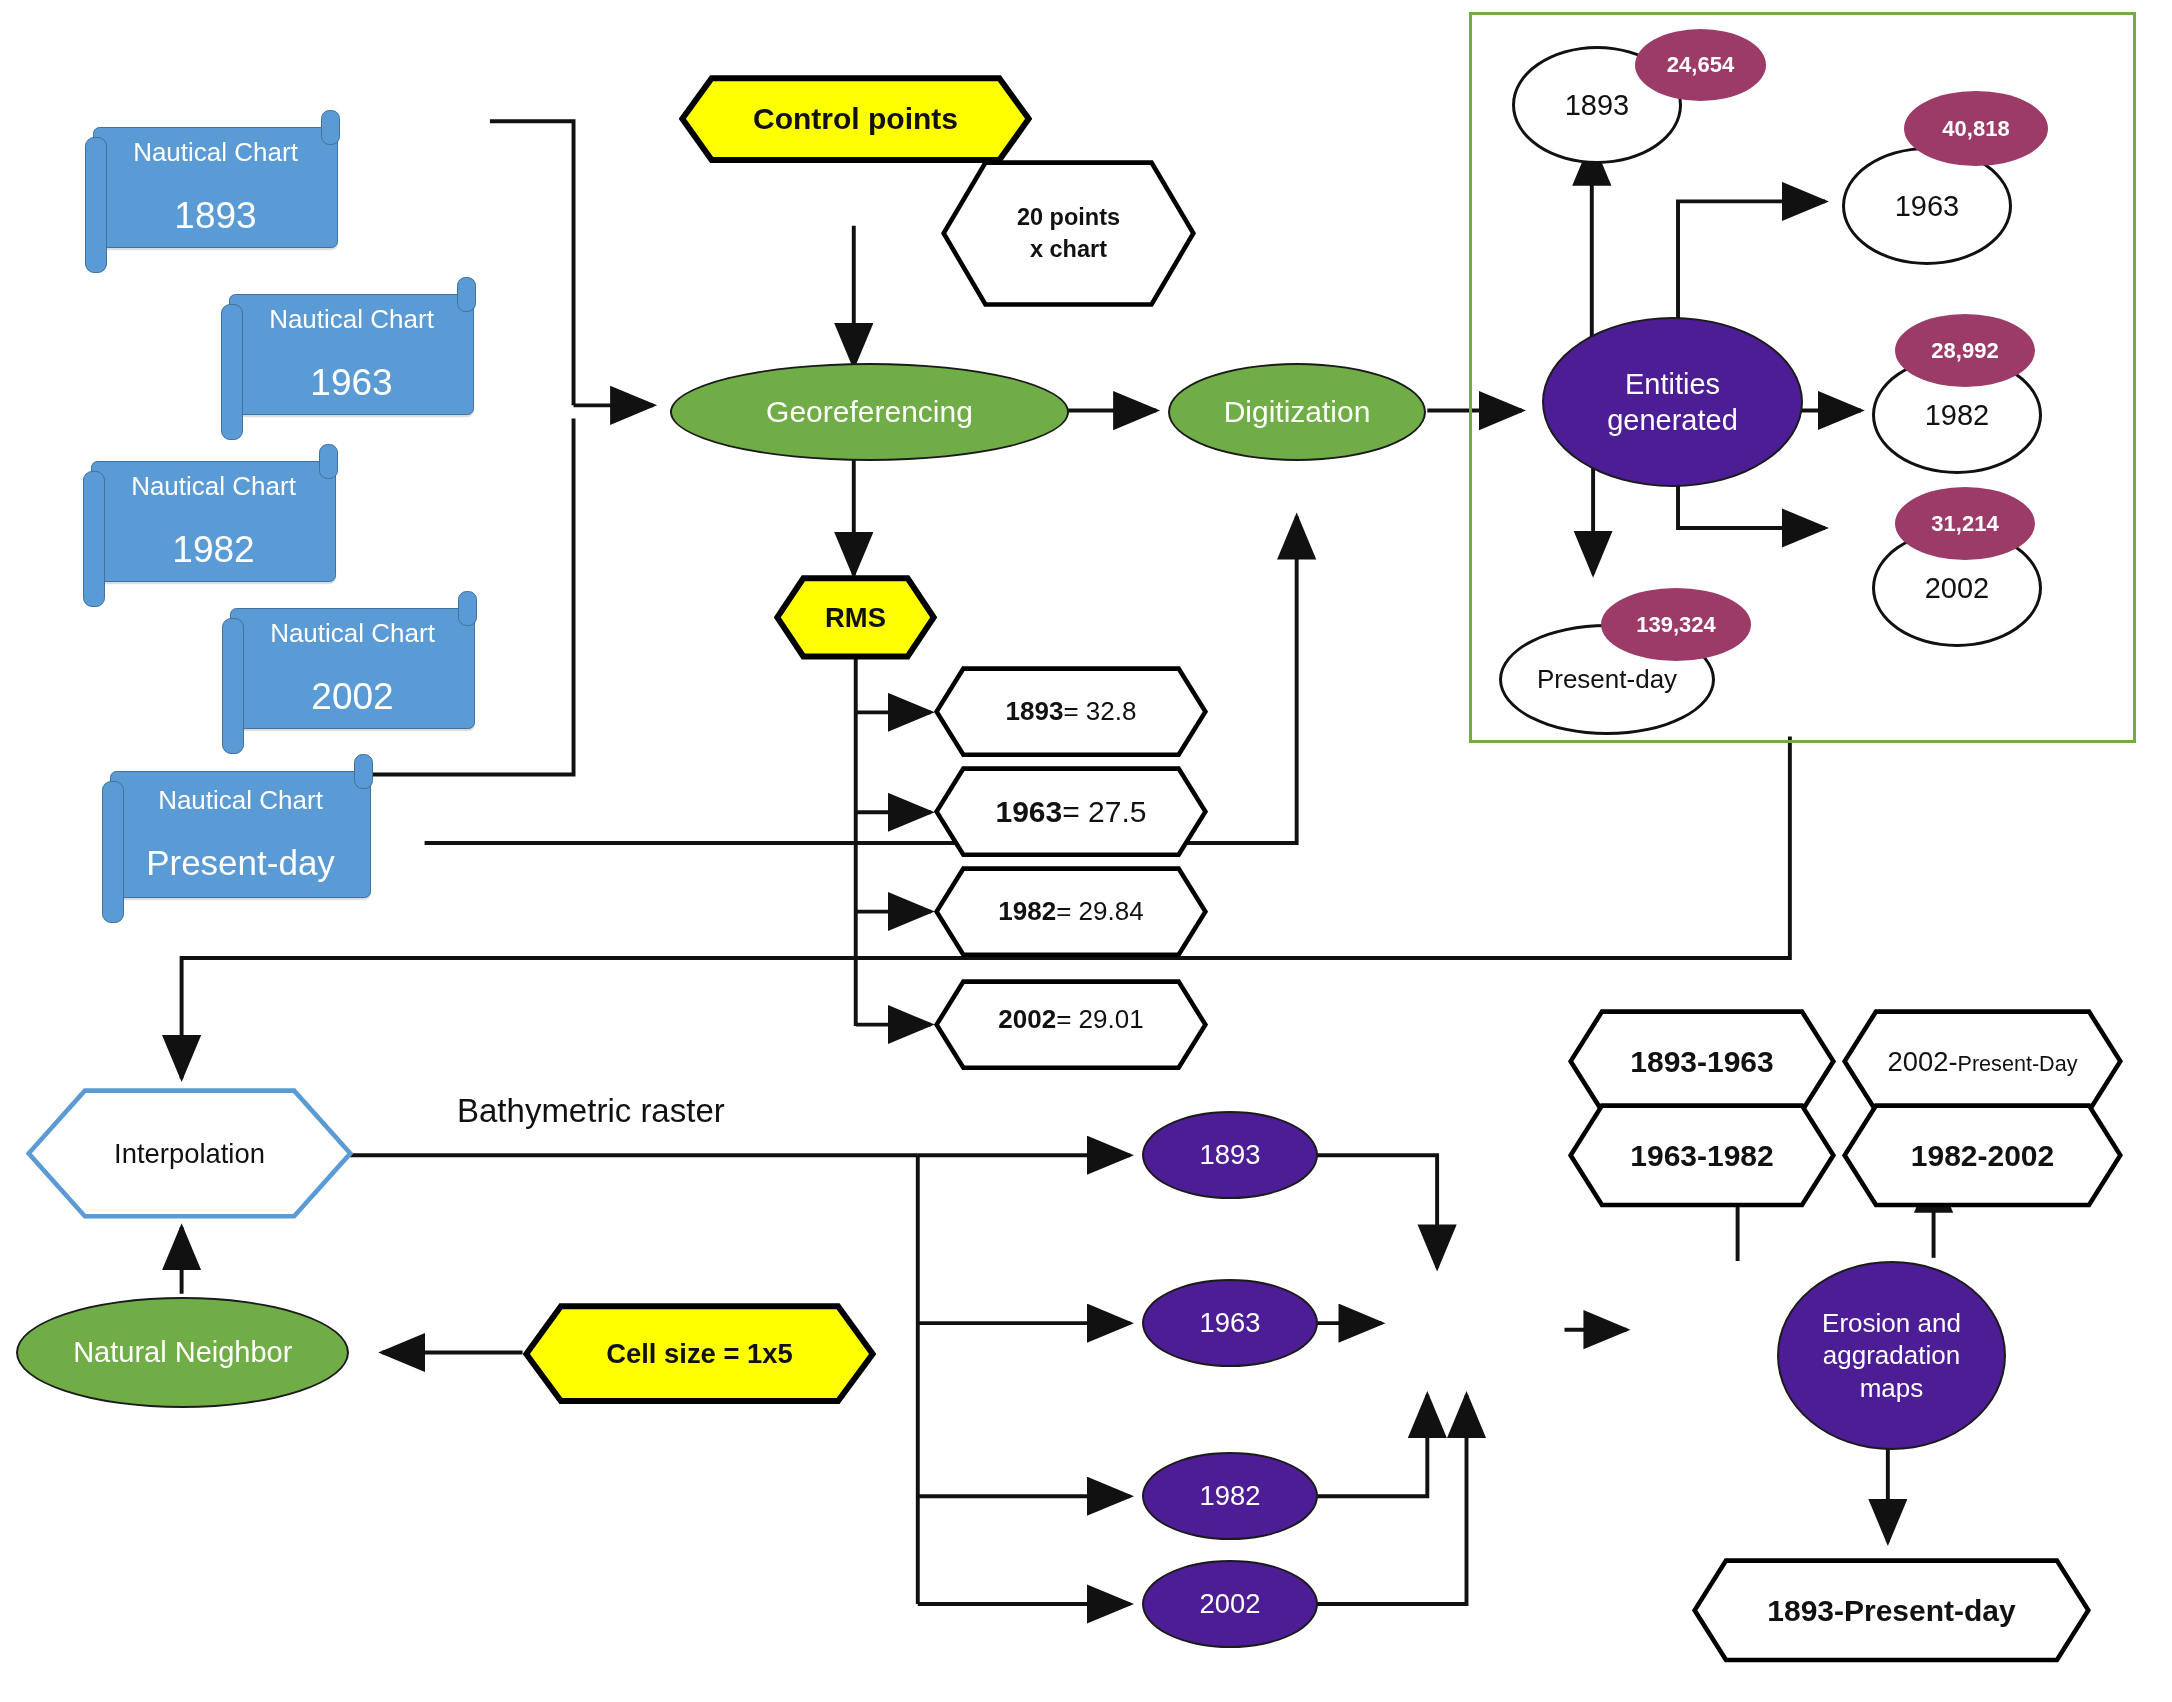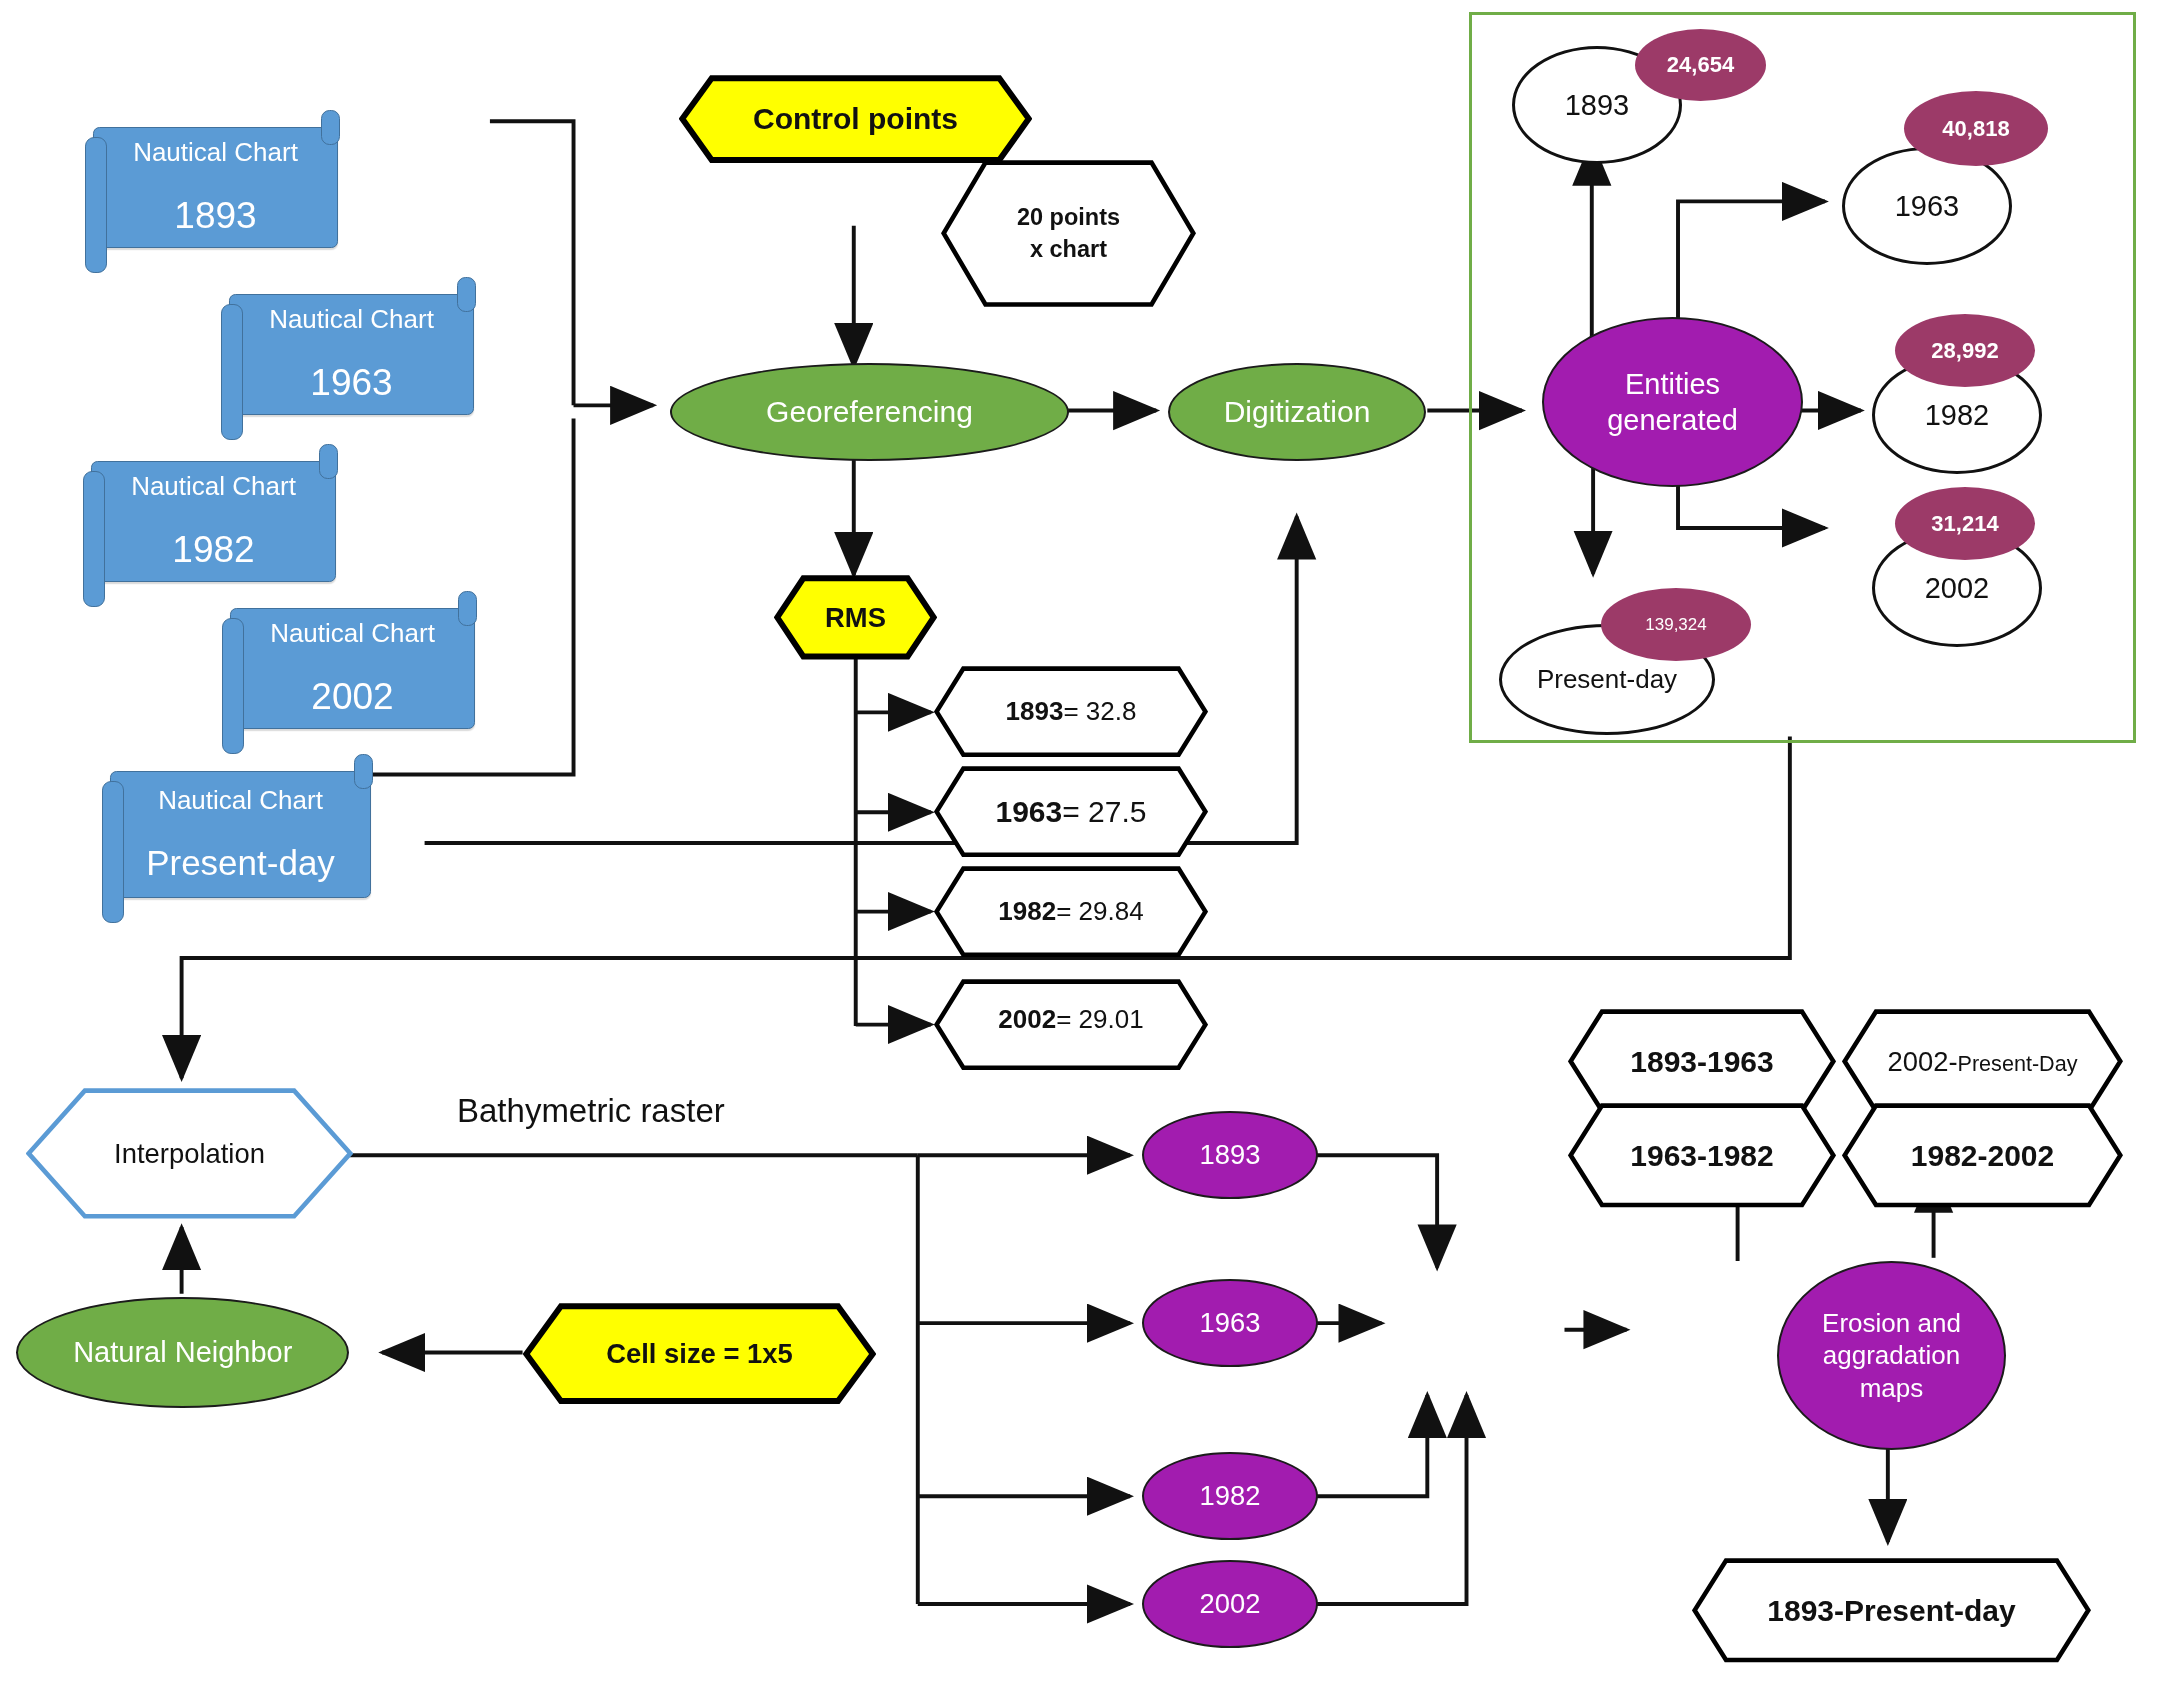--- a/index.html
+++ b/index.html
@@ -22,7 +22,7 @@
   
   .ell{border-radius:50%;color:#fff;border:2px solid #1b1b1b;}
   .ell.green{background:#70ad47;}
-  .ell.maroon{background:#a21caf;}
+  .ell.maroon{background:#4c1d95;}
   .ell.white{background:#fff;color:#111;border:3.3px solid #111;}
   .ell.maroonbadge{background:#9c3a68;border:none;color:#fff;}
   .ell .lbl{padding:0 6.5px;line-height:1.25;}

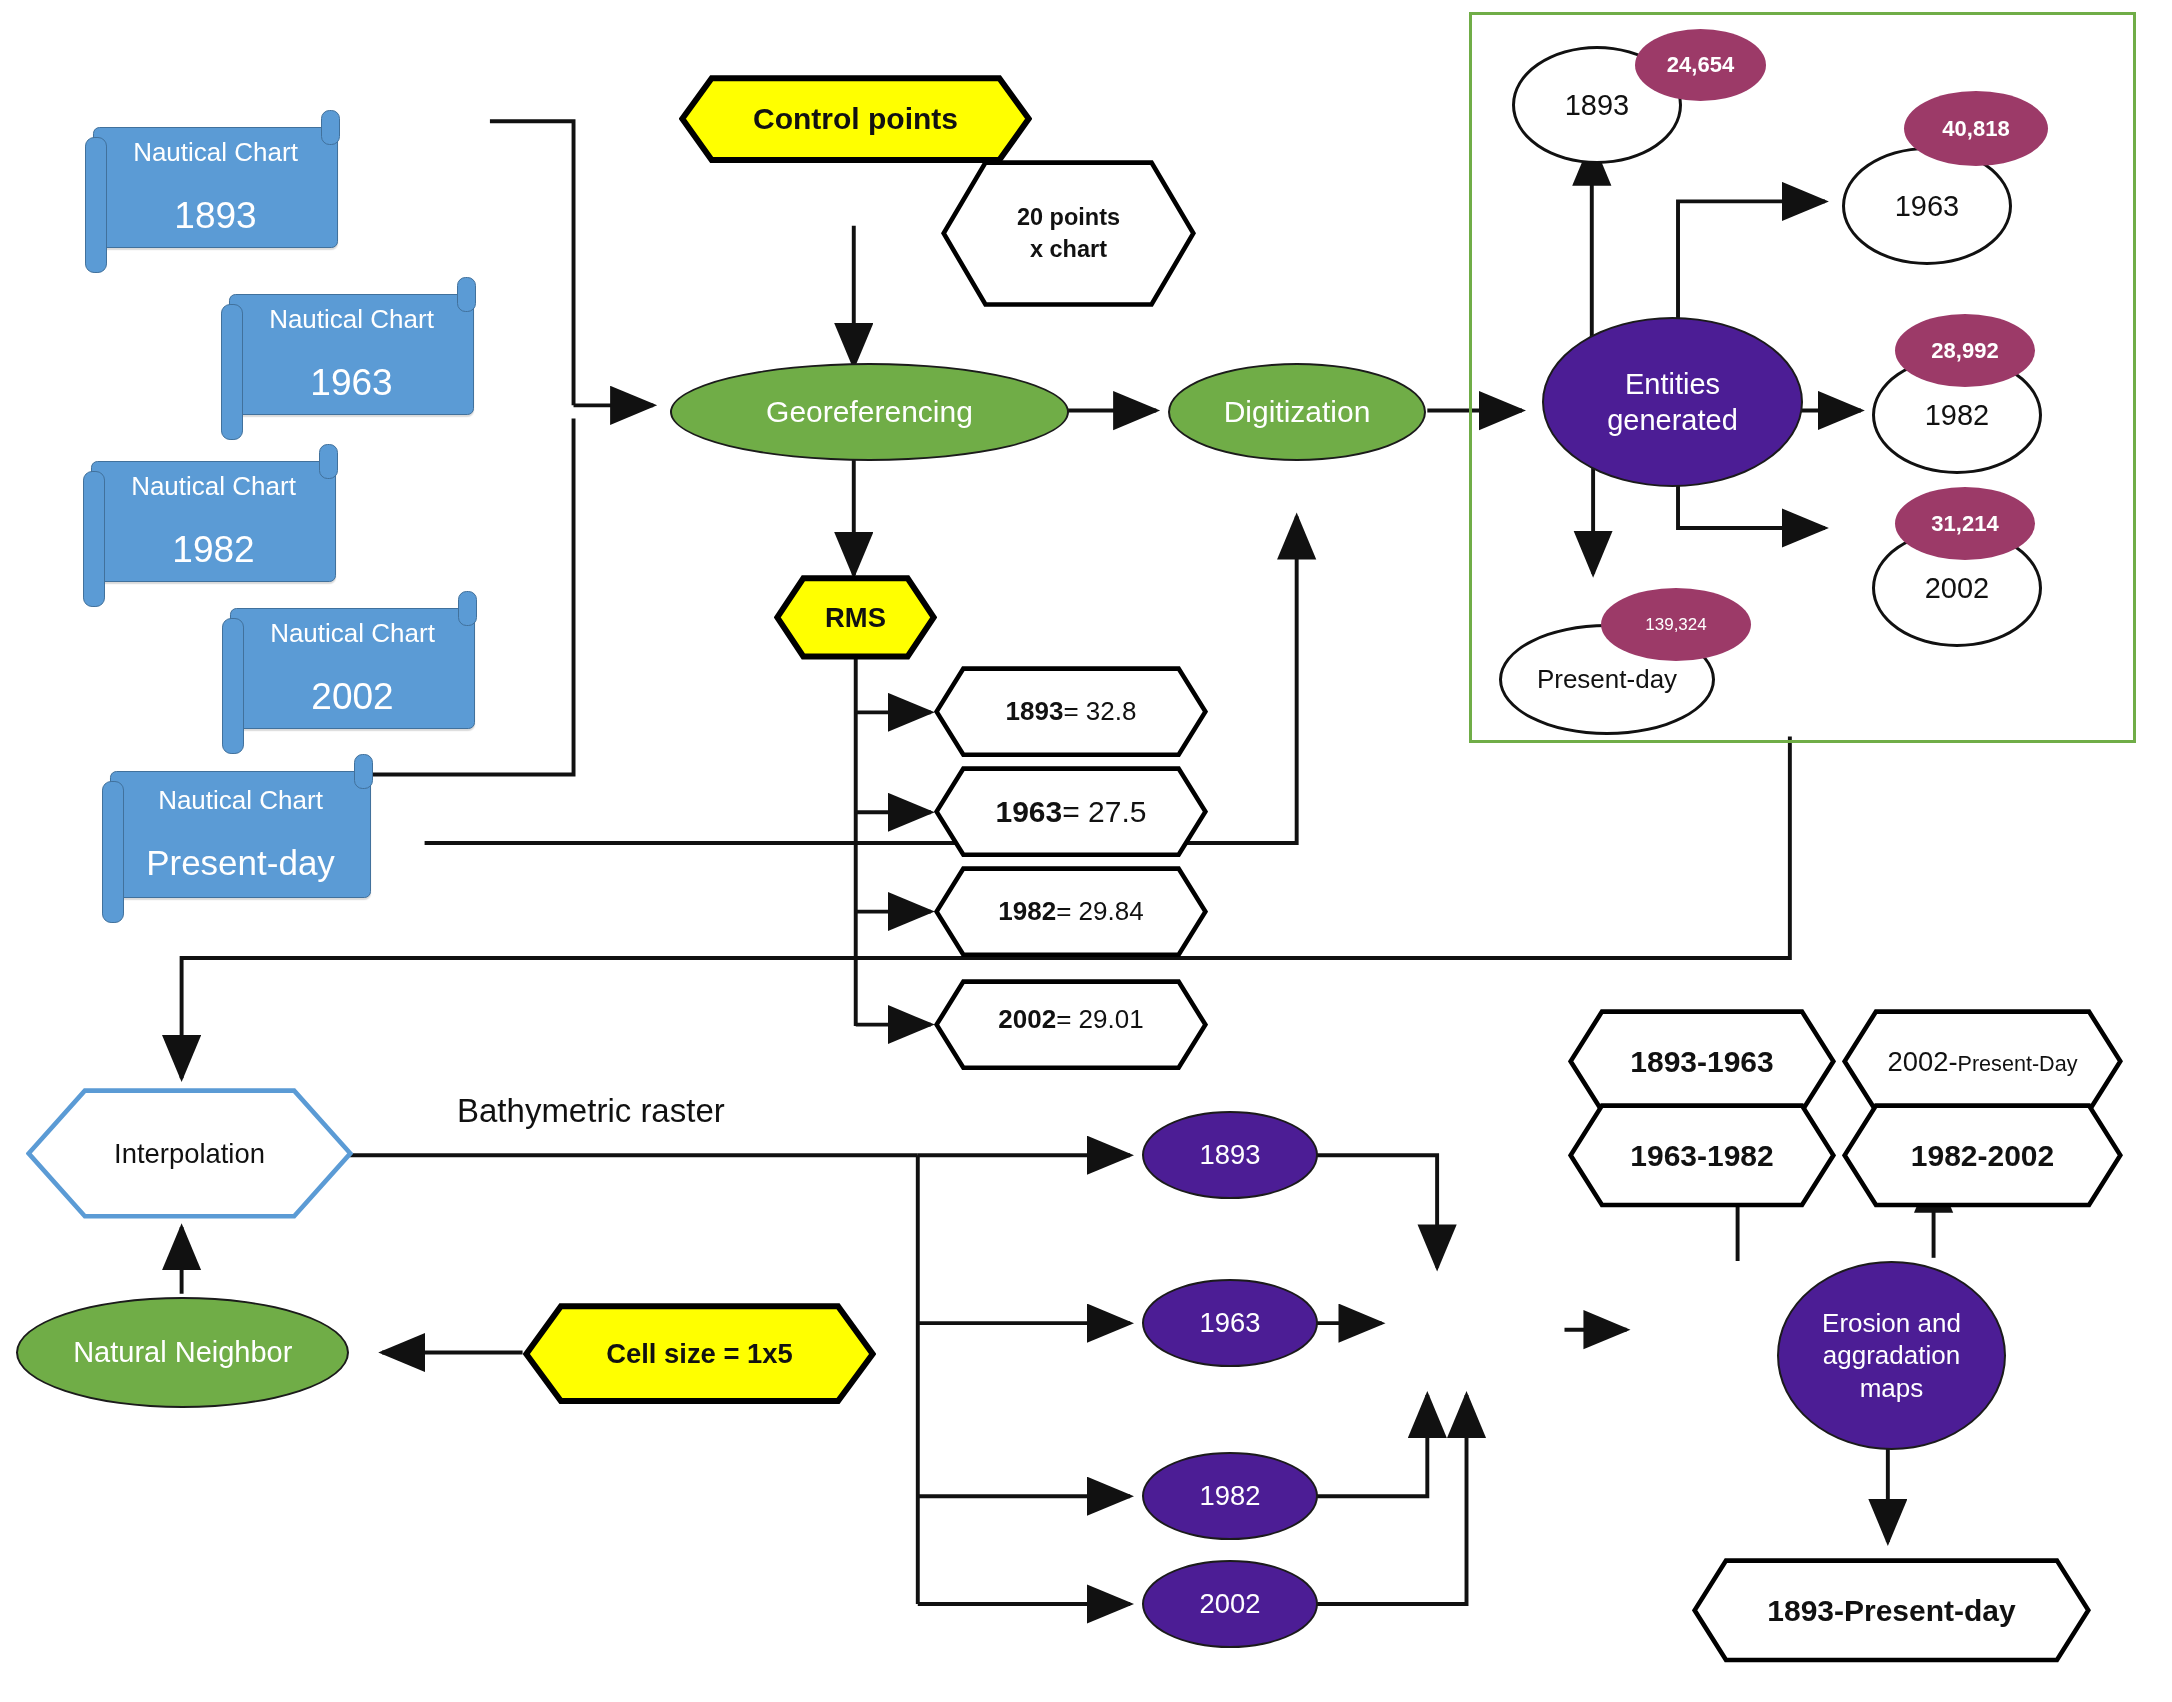--- a/index.html
+++ b/index.html
@@ -257,7 +257,7 @@
     <div class="lbl" style="font-size:26px;">Present-day</div>
   </div>
   <div class="node ell maroonbadge" style="left:1601px;top:588px;width:150px;height:73px;">
-    <div class="lbl" style="font-size:17px;font-weight:normal;">139,324</div>
+    <div class="lbl" style="font-size:22px;font-weight:bold;">139,324</div>
   </div>
 
   <div class="node blue-hex" style="left:26px;top:1088px;width:327px;height:131px;">

